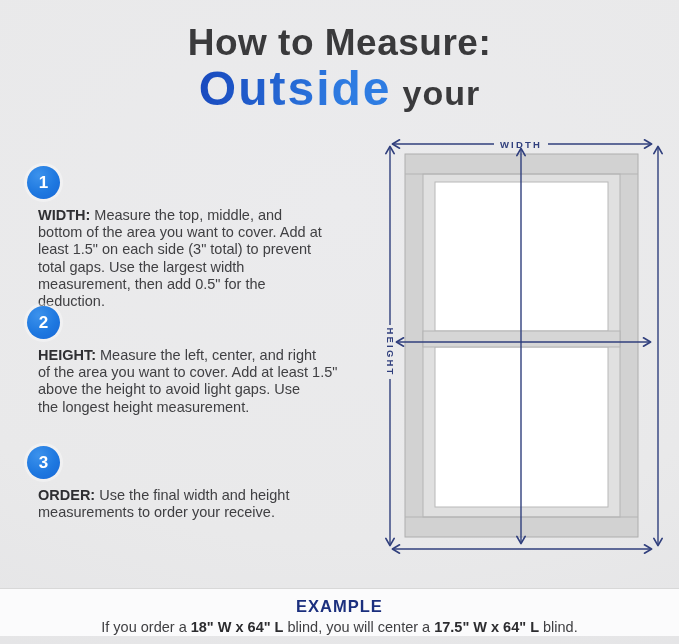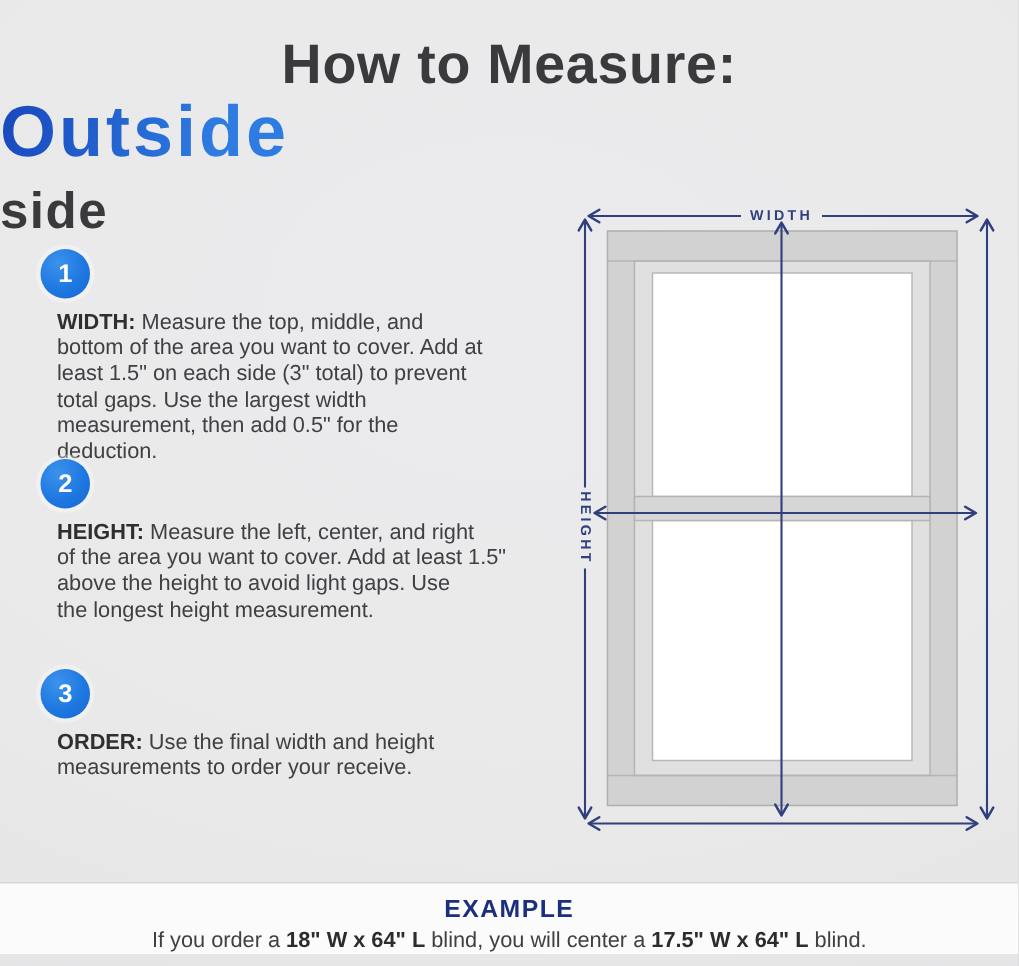--- a/index.html
+++ b/index.html
@@ -18,7 +18,7 @@
   
   .title{position:absolute;top:24px;left:0;right:0;text-align:center;color:var(--title-dark,#3a3a3c);}
   .title .t1{font-size:37px;font-weight:700;letter-spacing:.5px;line-height:1.0;}
-  .title .t2{margin-top:4px;display:flex;justify-content:center;align-items:baseline;gap:11px;flex-direction:column;}
+  .title .t2{margin-top:4px;display:flex;justify-content:center;align-items:baseline;gap:11px;}
   .title .accent{
     font-size:48px;font-weight:700;letter-spacing:2px;line-height:1.0;color:var(--accent-blue,#2166d9);
   }

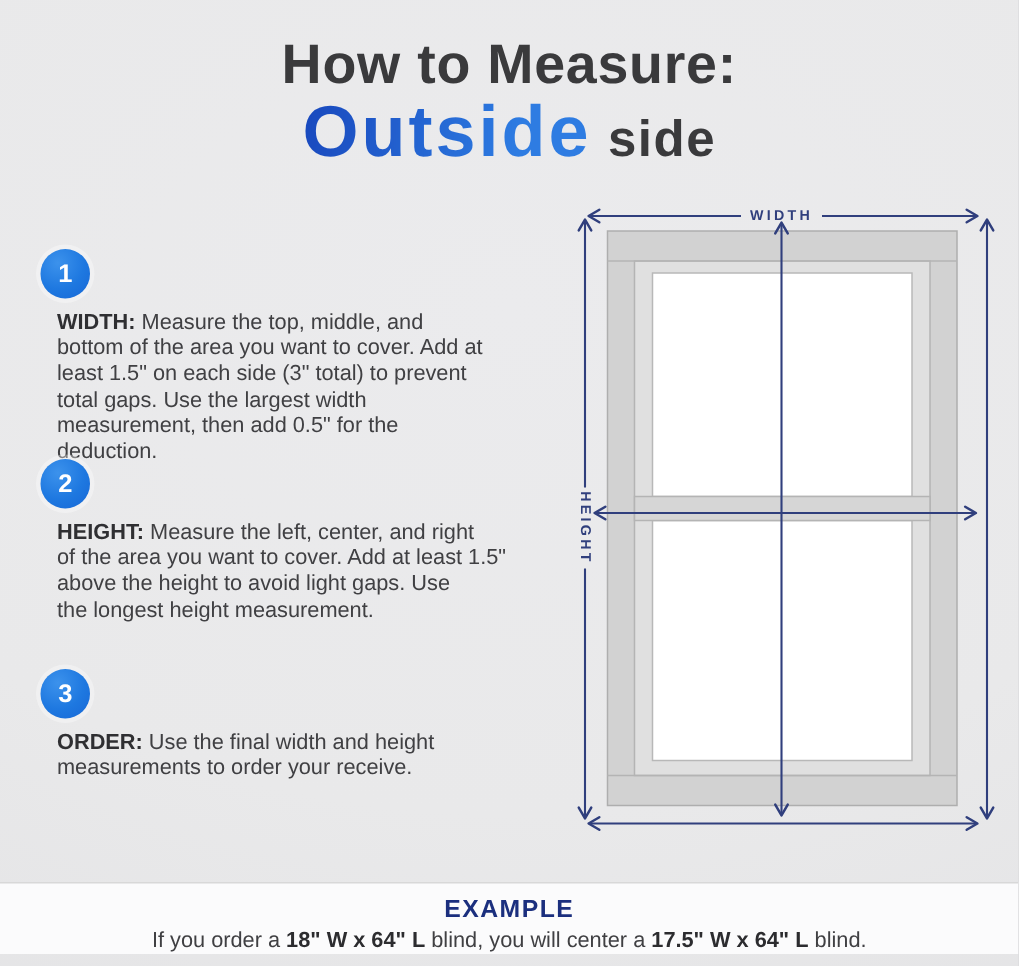--- a/index.html
+++ b/index.html
@@ -68,7 +68,7 @@
     <div class="t1">How to Measure:</div>
     <div class="t2">
       <span class="accent">Outside</span>
-      <span class="rest">side</span>
+      <span class="rest">your</span>
     </div>
   </header>
 

